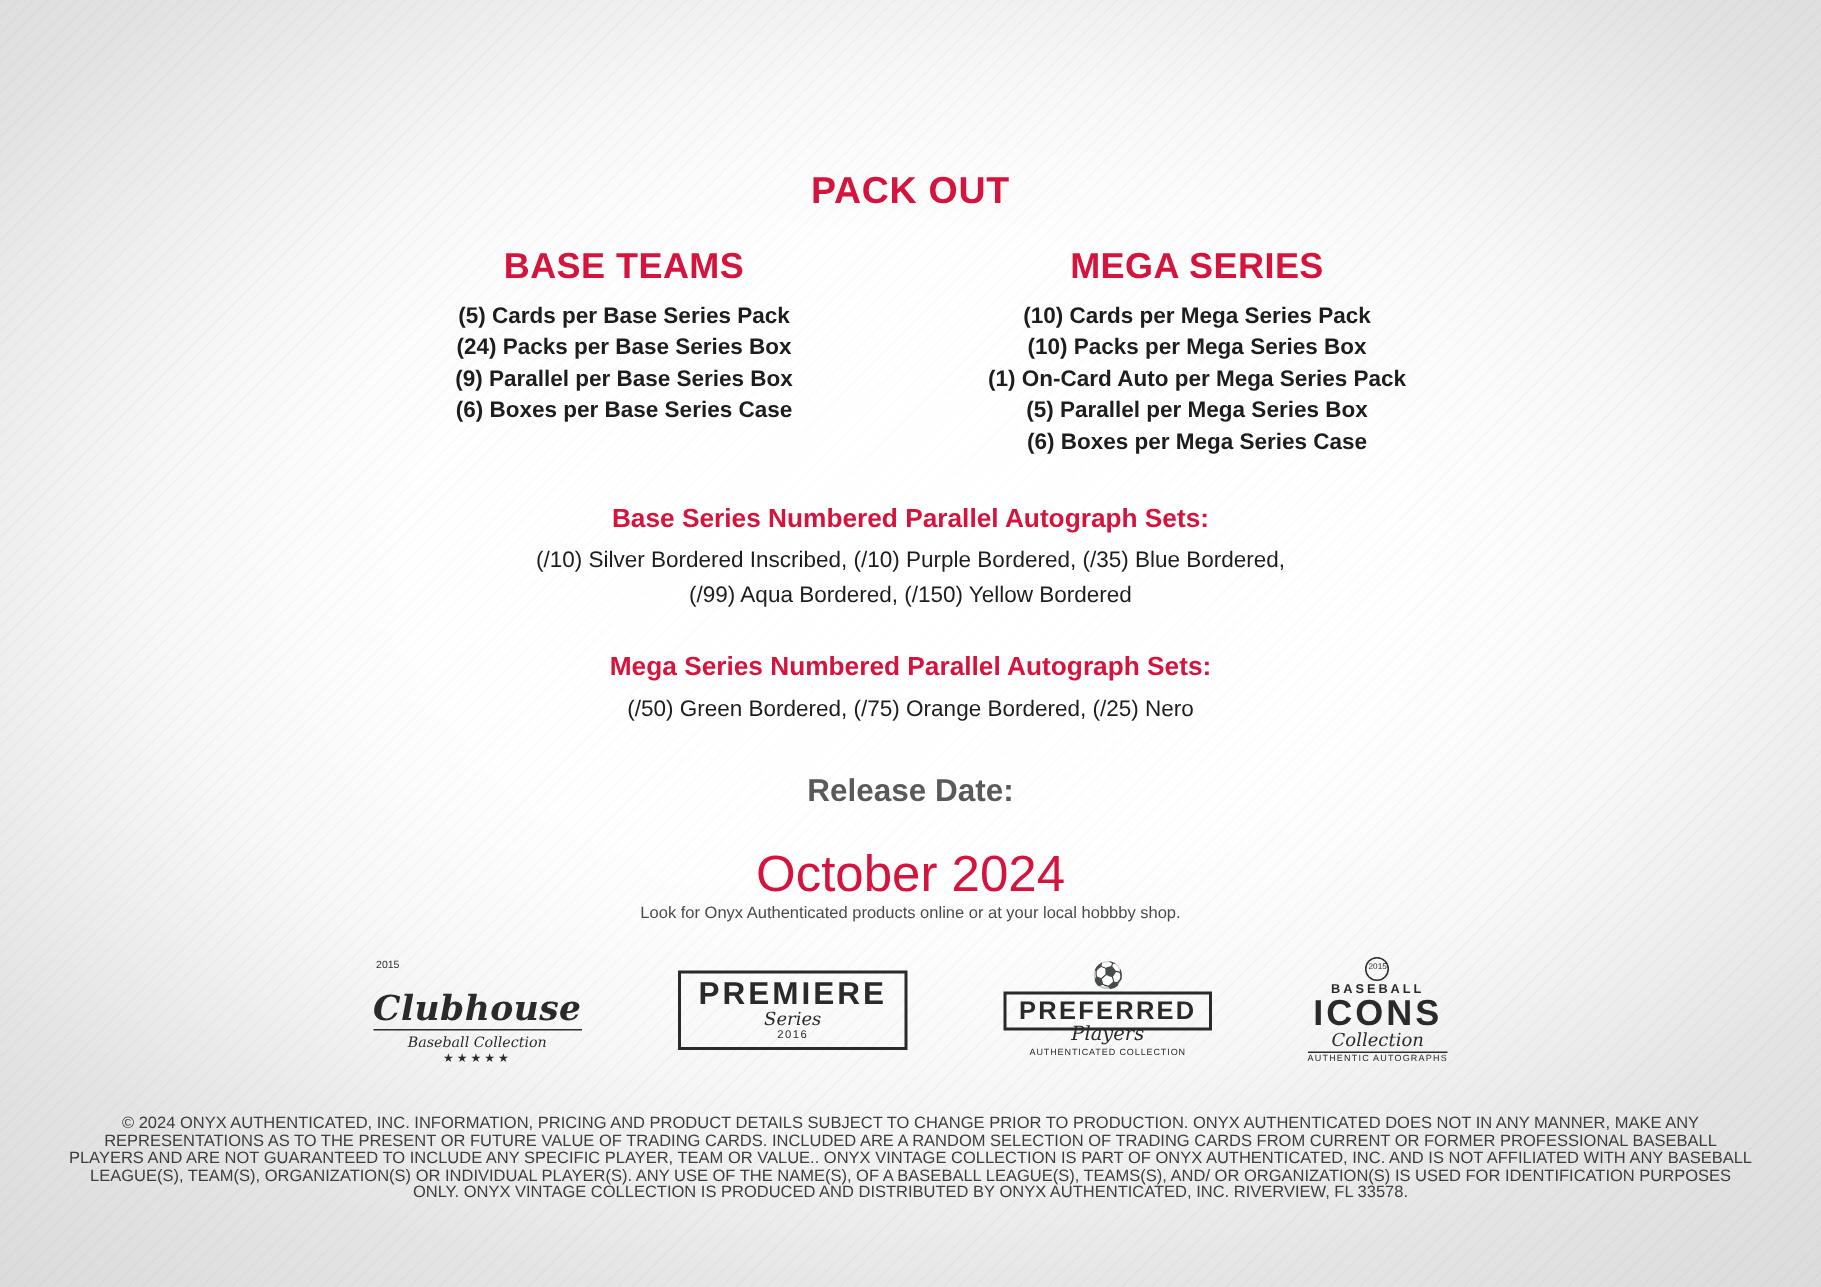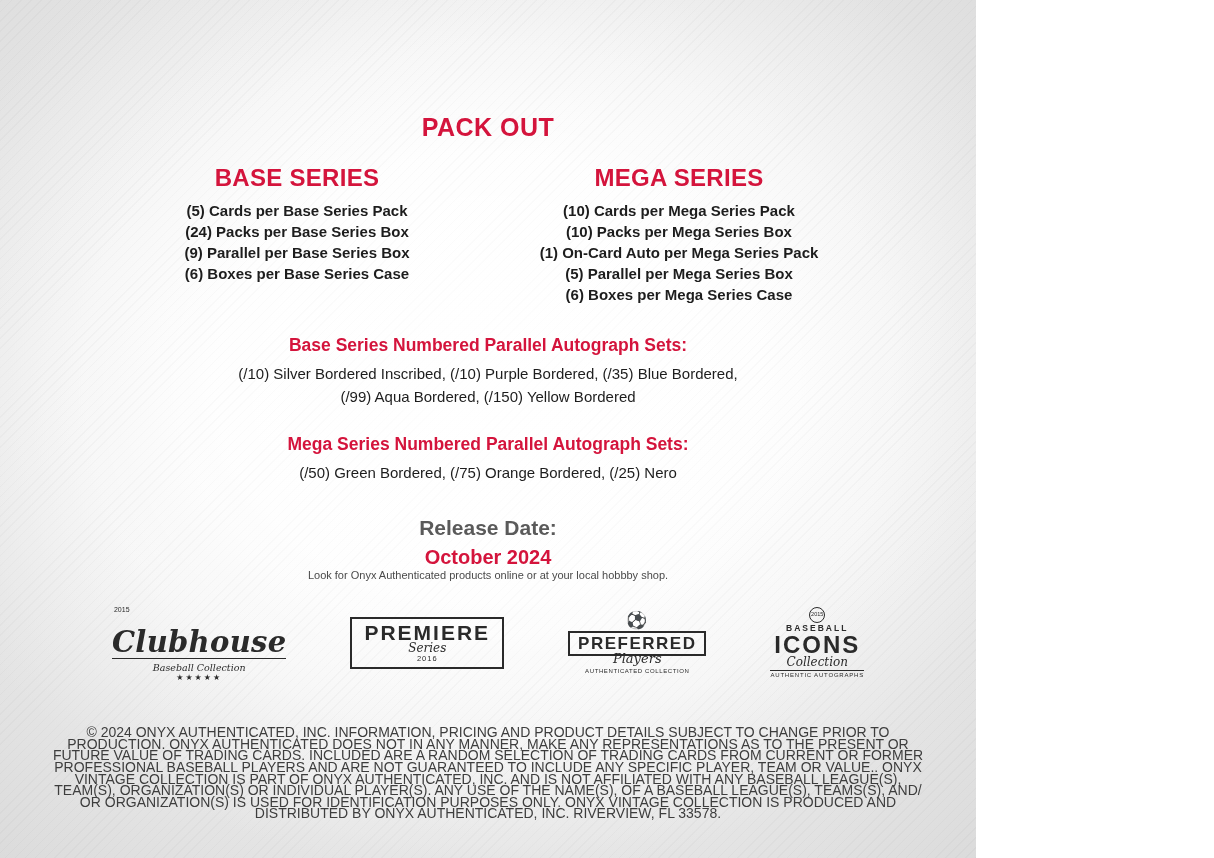--- a/index.html
+++ b/index.html
@@ -16,7 +16,7 @@
 
   .sheet {
     position: relative;
-    width: 976px;
+    width: 1214px;
     height: 858px;
     background:
       repeating-linear-gradient(

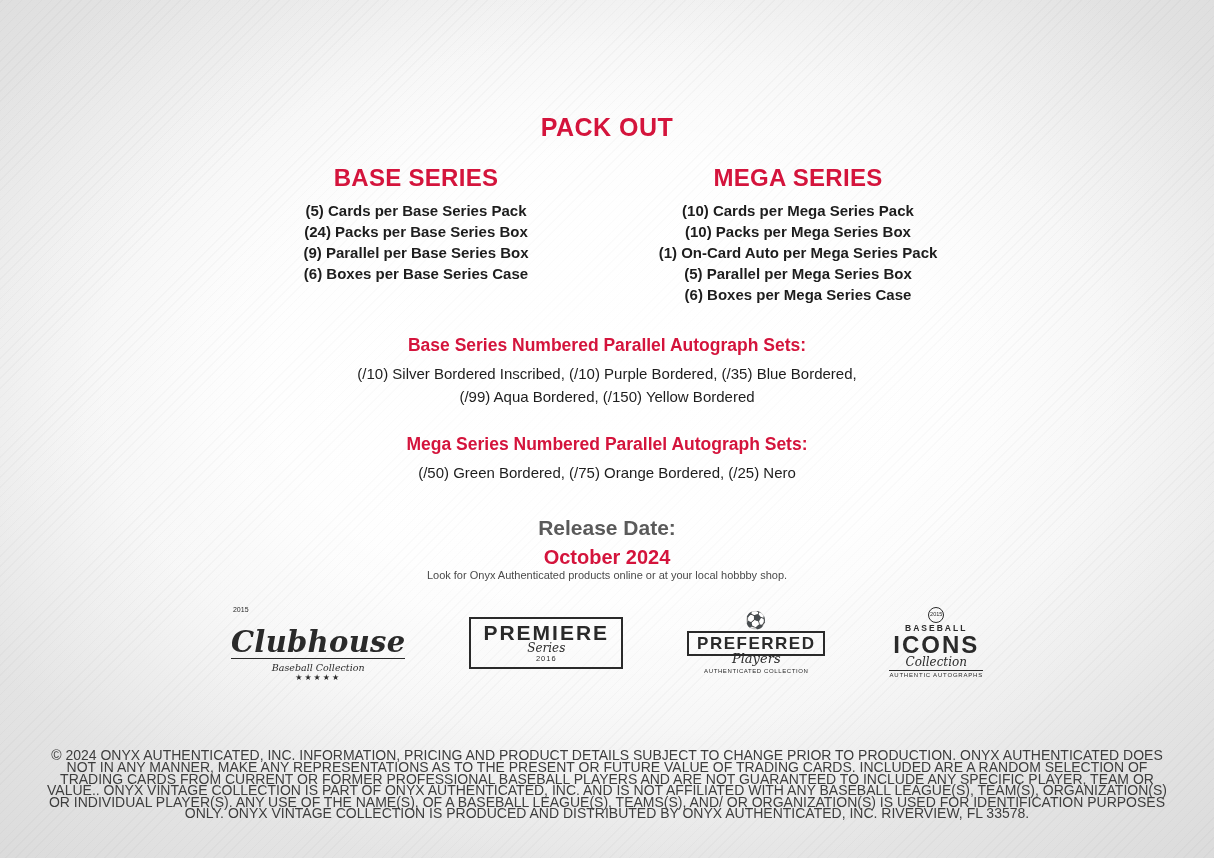--- a/index.html
+++ b/index.html
@@ -262,7 +262,7 @@
     <div class="series-row">
 
       <div class="series-col left">
-        <h2 class="series-heading">BASE SERIES</h2>
+        <h2 class="series-heading">BASE TEAMS</h2>
         <div class="series-line">(5) Cards per Base Series Pack</div>
         <div class="series-line">(24) Packs per Base Series Box</div>
         <div class="series-line">(9) Parallel per Base Series Box</div>

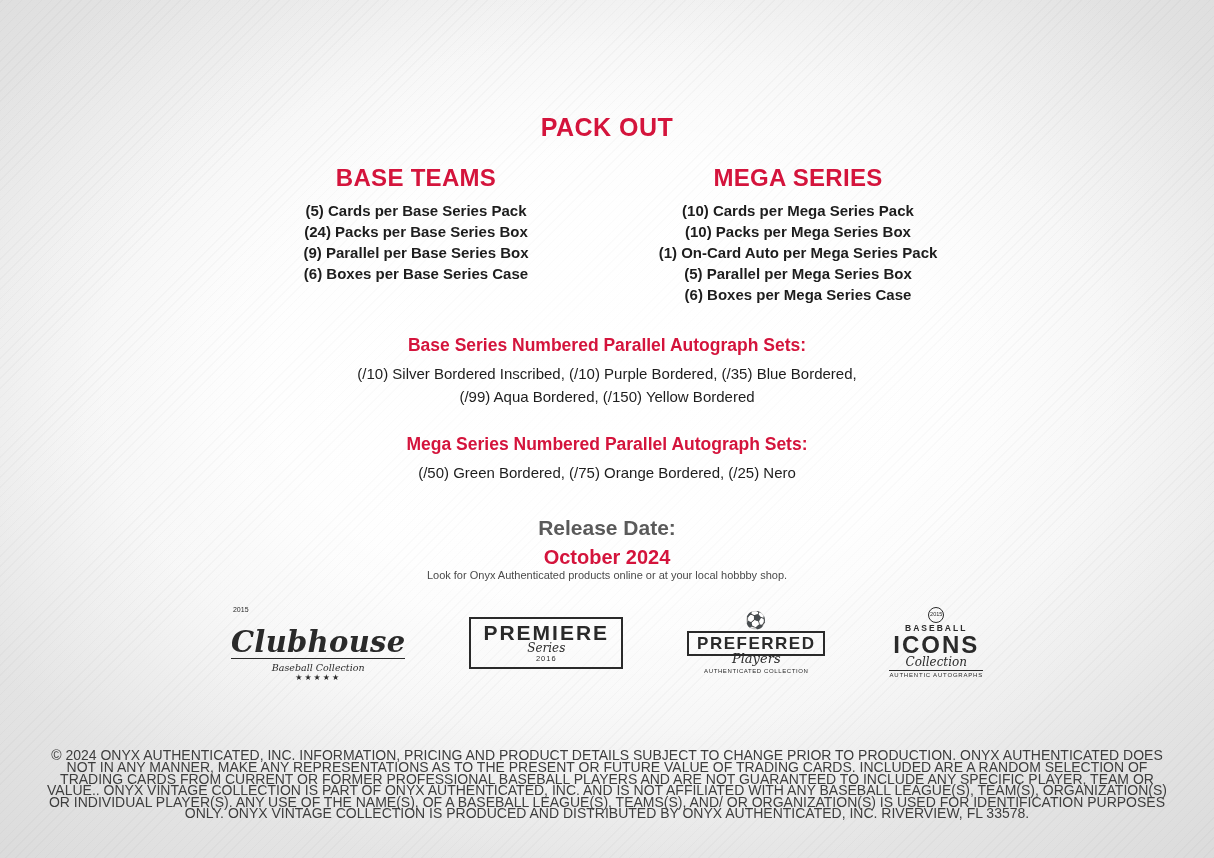--- a/index.html
+++ b/index.html
@@ -106,10 +106,10 @@
     font-size: 21px;
   }
   .release-date {
-    margin-top: 6px;
+    margin-top: 24px;
     color: #d4143c;
-    font-weight: bold;
-    font-size: 20px;
+    font-weight: normal;
+    font-size: 34px;
   }
 
   .look-for {

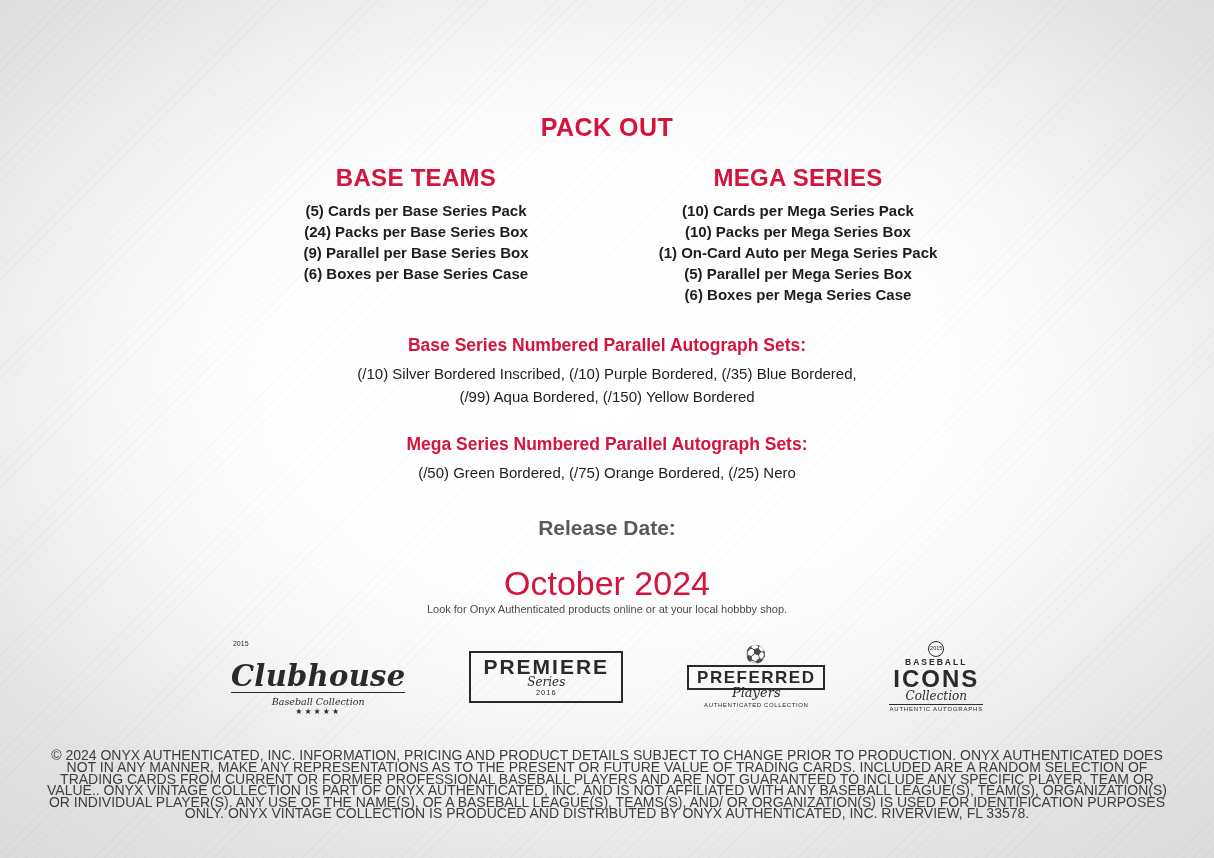--- a/index.html
+++ b/index.html
@@ -134,7 +134,7 @@
   .logo-clubhouse .lc-main {
     font-family: "DejaVu Serif", serif;
     font-style: italic;
-    font-size: 29px;
+    font-size: 23px;
     font-weight: bold;
     letter-spacing: 0.3px;
     margin-top: 24px;

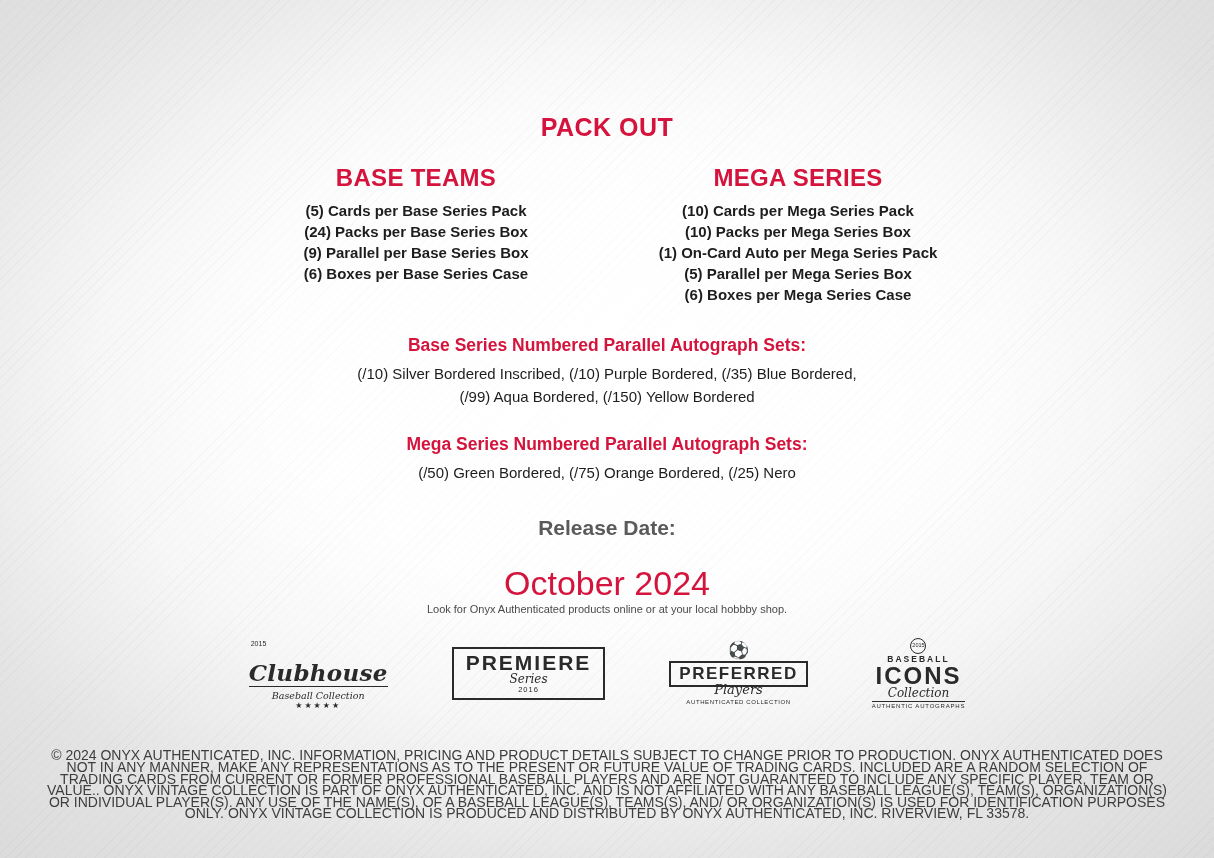--- a/index.html
+++ b/index.html
@@ -241,10 +241,10 @@
     position: absolute;
     left: 0;
     right: 0;
-    bottom: 38px;
+    bottom: 56px;
     padding: 0 44px;
     color: #3d3d3d;
-    font-size: 14px;
+    font-size: 11px;
     line-height: 11.6px;
     text-align: center;
     z-index: 2;

